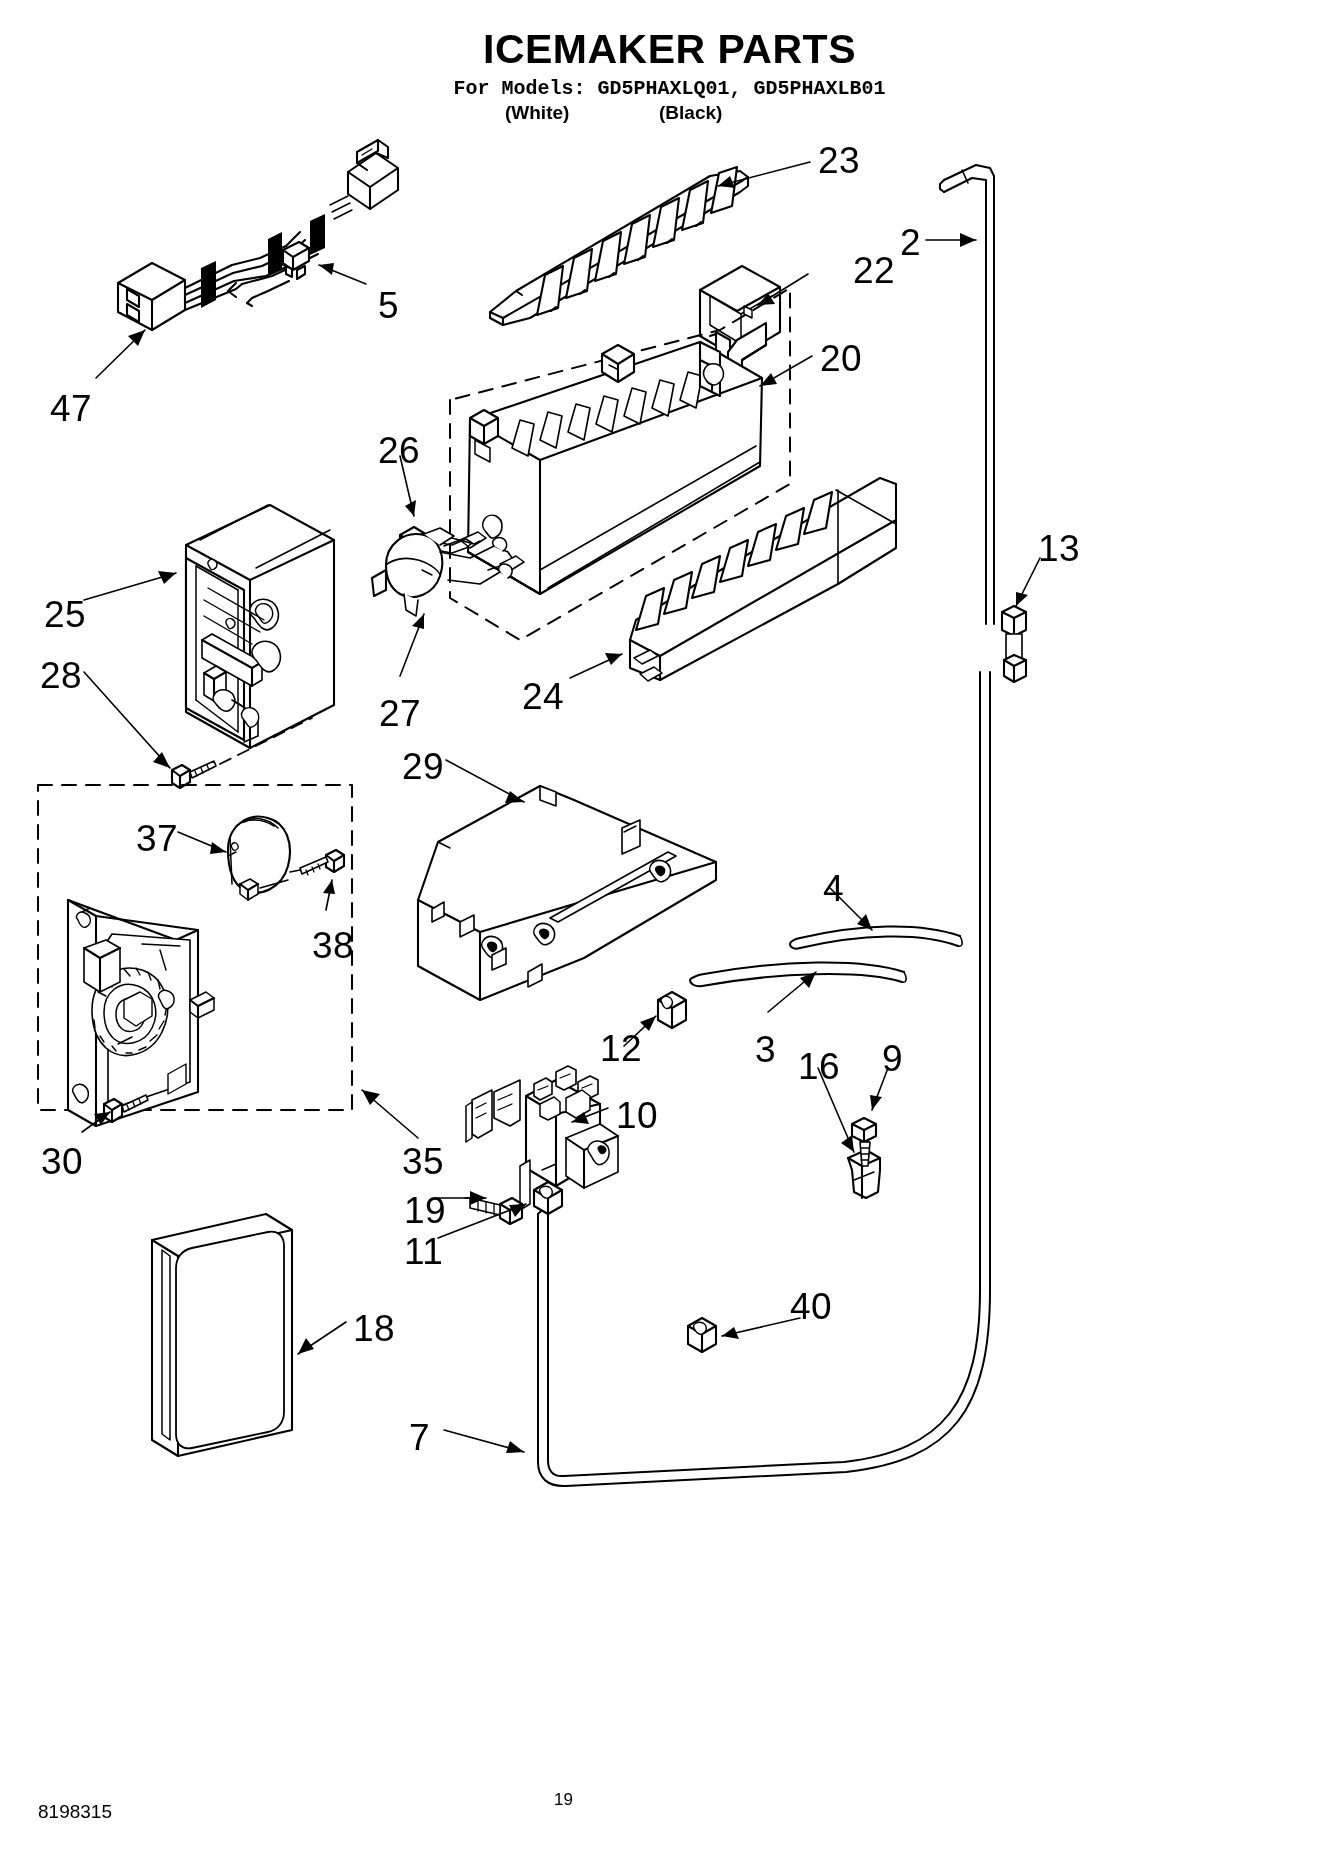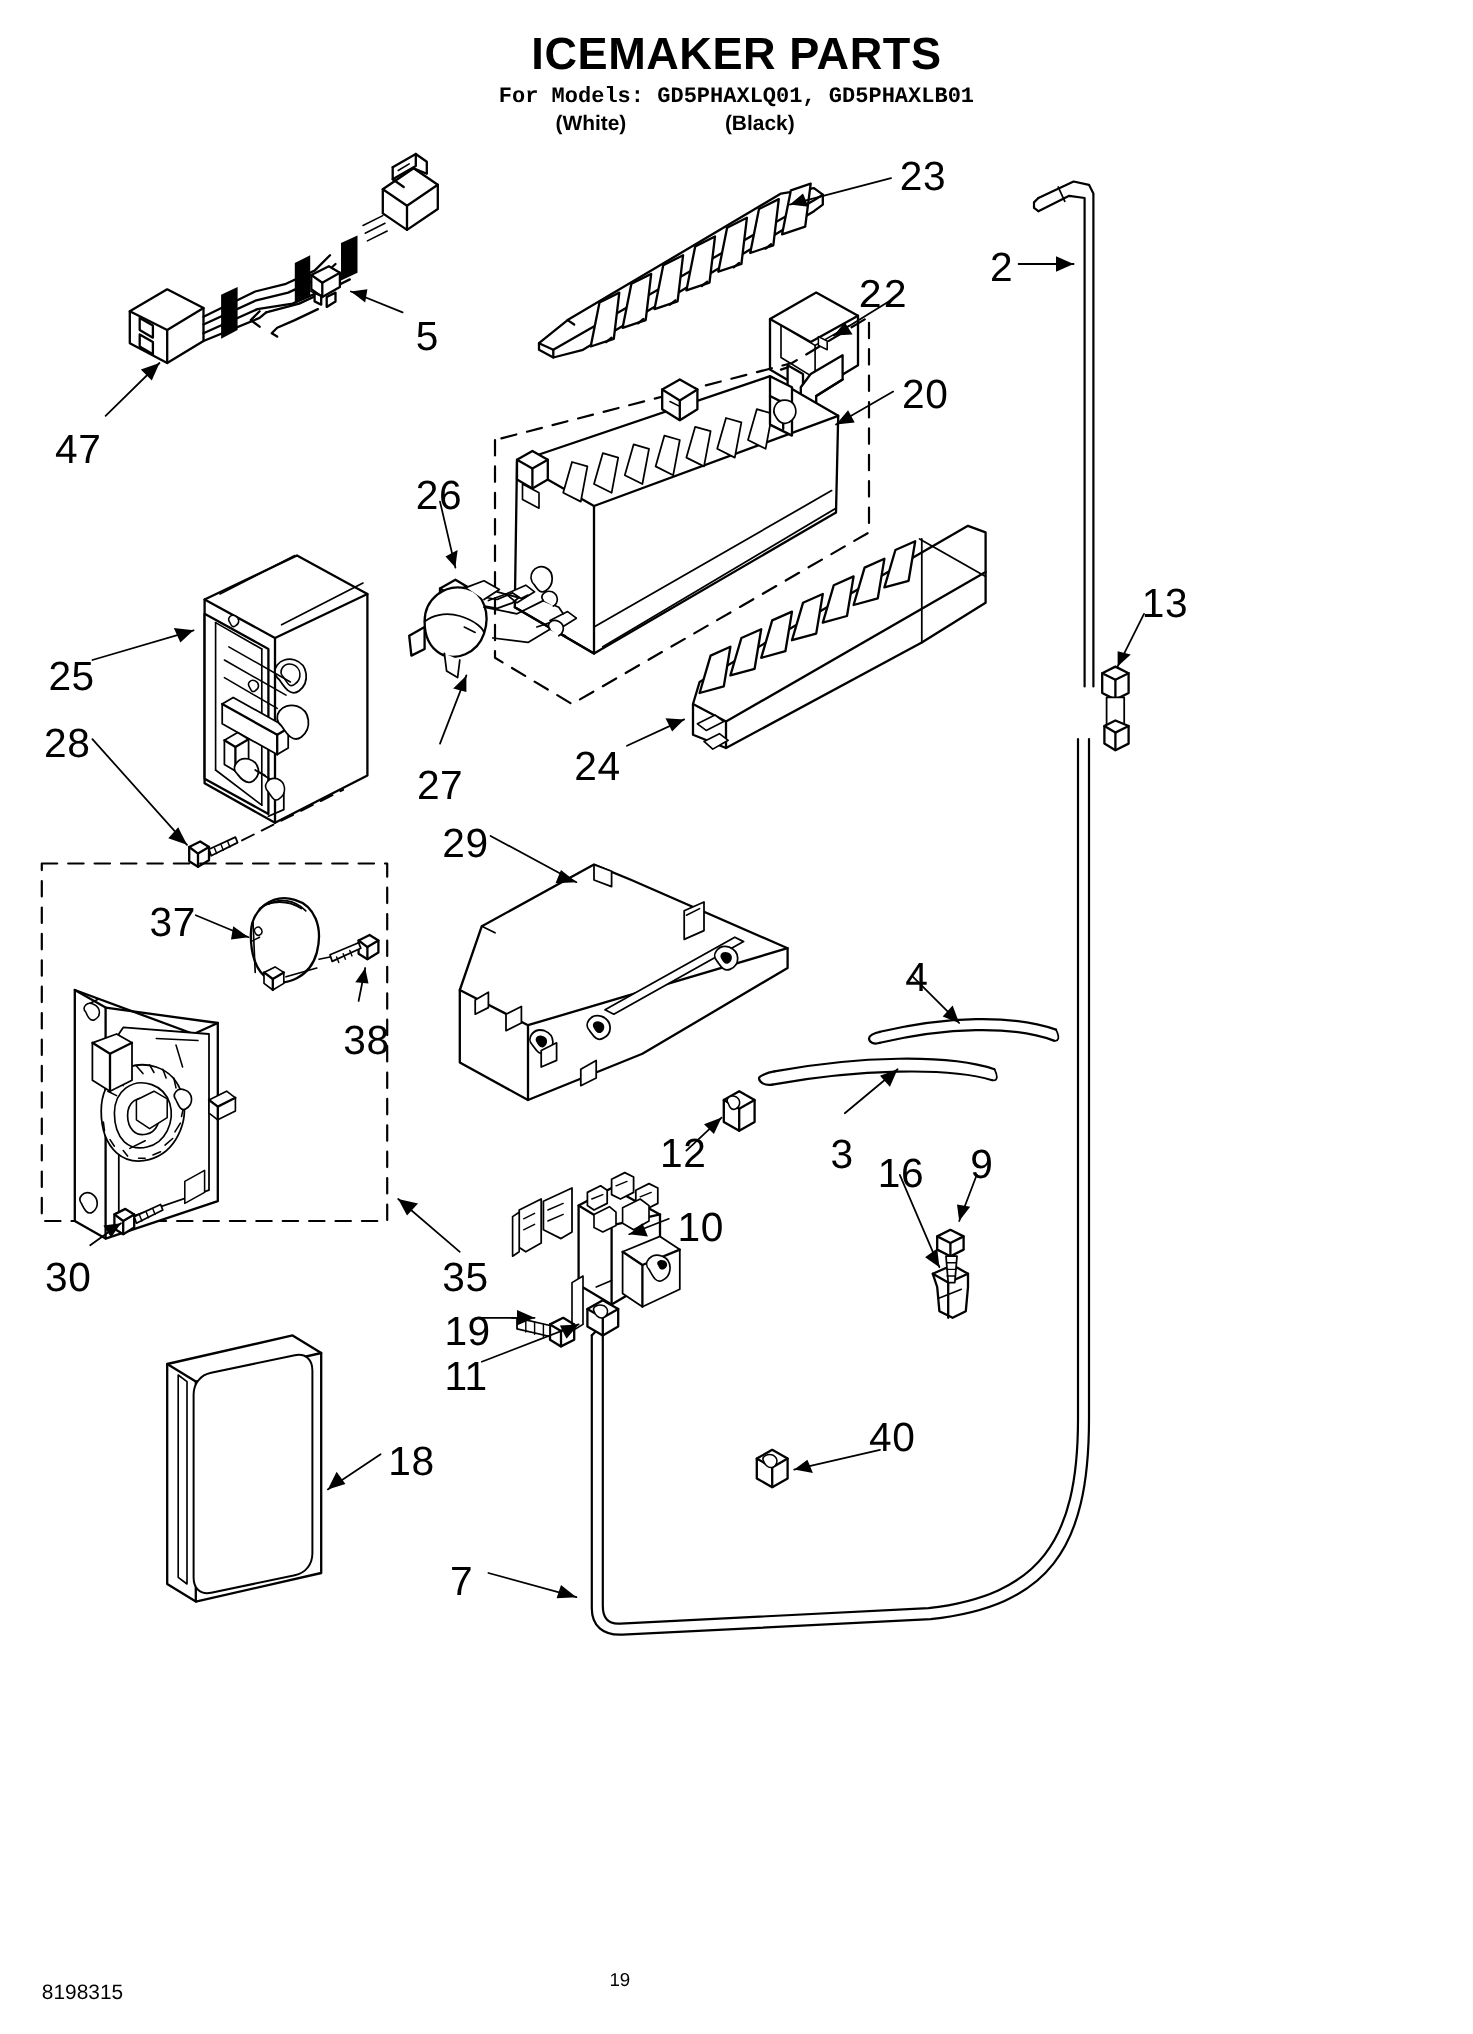--- a/index.html
+++ b/index.html
@@ -628,7 +628,7 @@
   <div id="callout-layer">
       <div class="callout" style="left: 818px; top: 142px;">23</div>
       <div class="callout" style="left: 900px; top: 224px;">2</div>
-      <div class="callout" style="left: 780px; top: 252px; font-family: Liberation Mono, monospace;">22</div>
+      <div class="callout" style="left: 853px; top: 252px;">22</div>
       <div class="callout" style="left: 378px; top: 287px;">5</div>
       <div class="callout" style="left: 820px; top: 340px;">20</div>
       <div class="callout" style="left: 50px; top: 390px;">47</div>

